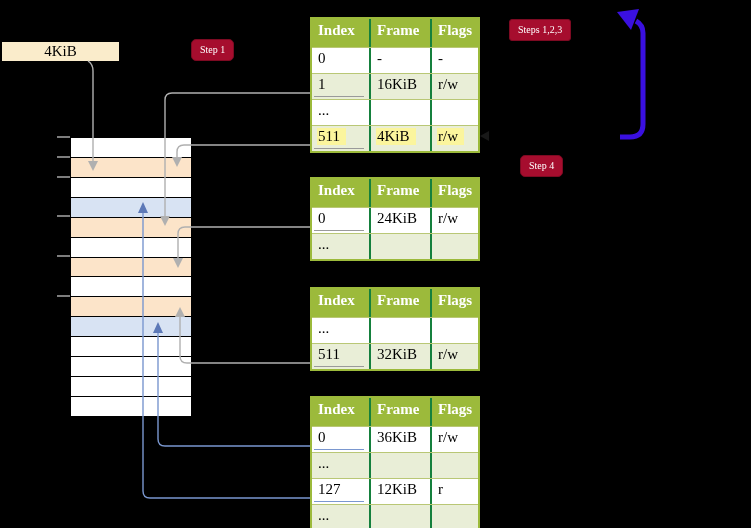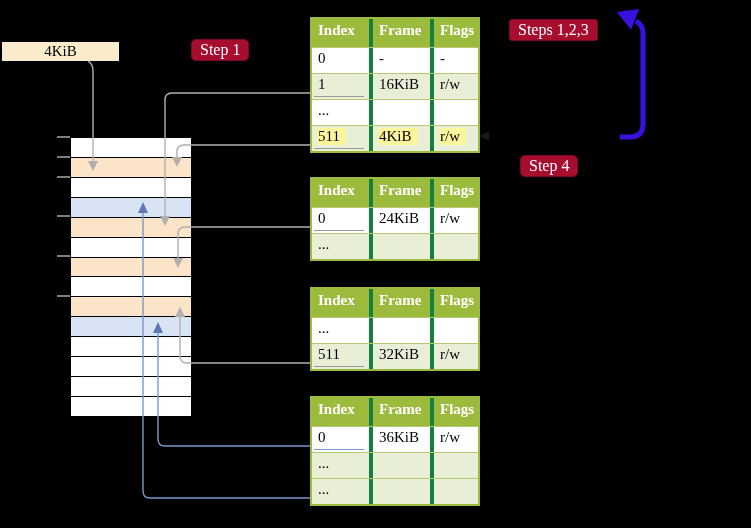--- a/index.html
+++ b/index.html
@@ -50,7 +50,7 @@
   .pcell {
     position:relative; box-sizing:border-box; overflow:hidden;
     padding:2px 0 0 6px; font-size:15px; color:#000;
-    border-left:4px solid #15803d;
+    border-left:2px solid #15803d;
   }
   .pcell:first-child { border-left:none; }
   .pcell.c0 { width:57px; } .pcell.c1 { width:61px; } .pcell.c2 { width:48px; }

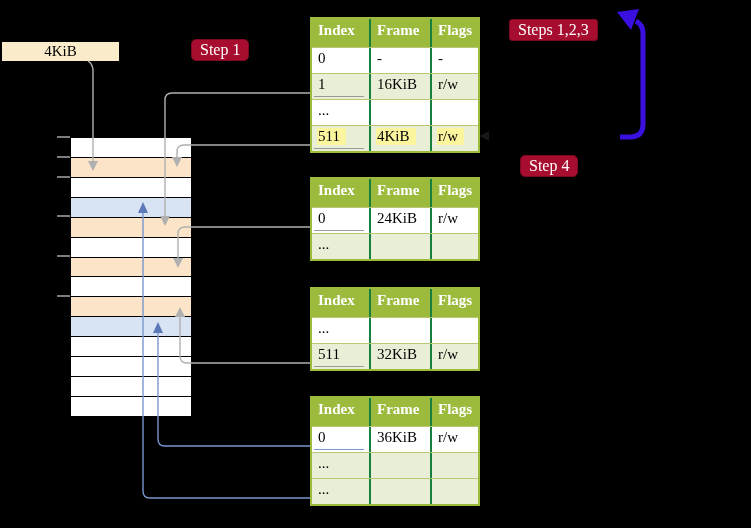--- a/index.html
+++ b/index.html
@@ -16,7 +16,7 @@
   }
   
   .badge {
-    position:absolute; color:#fff; font-size:16px; line-height:20px;
+    position:absolute; color:#fff; font-size:10px; line-height:20px;
     padding:0 8px; white-space:nowrap;
   }
   .badge.red  { background:var(--badge-red,#a60d2e); border-radius:5px; border:1px solid #7d0a22; }

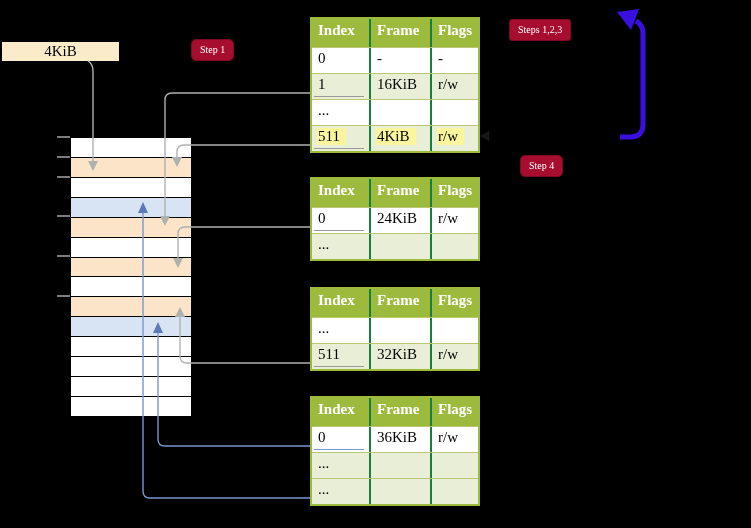--- a/index.html
+++ b/index.html
@@ -182,6 +182,11 @@
           <div class="pcell c1"></div>
           <div class="pcell c2"></div>
         </div>
+        <div class="prow white">
+          <div class="pcell c0">127<div class="underline blue"></div></div>
+          <div class="pcell c1">12KiB</div>
+          <div class="pcell c2">r</div>
+        </div>
         <div class="prow green">
           <div class="pcell c0">...</div>
           <div class="pcell c1"></div>

